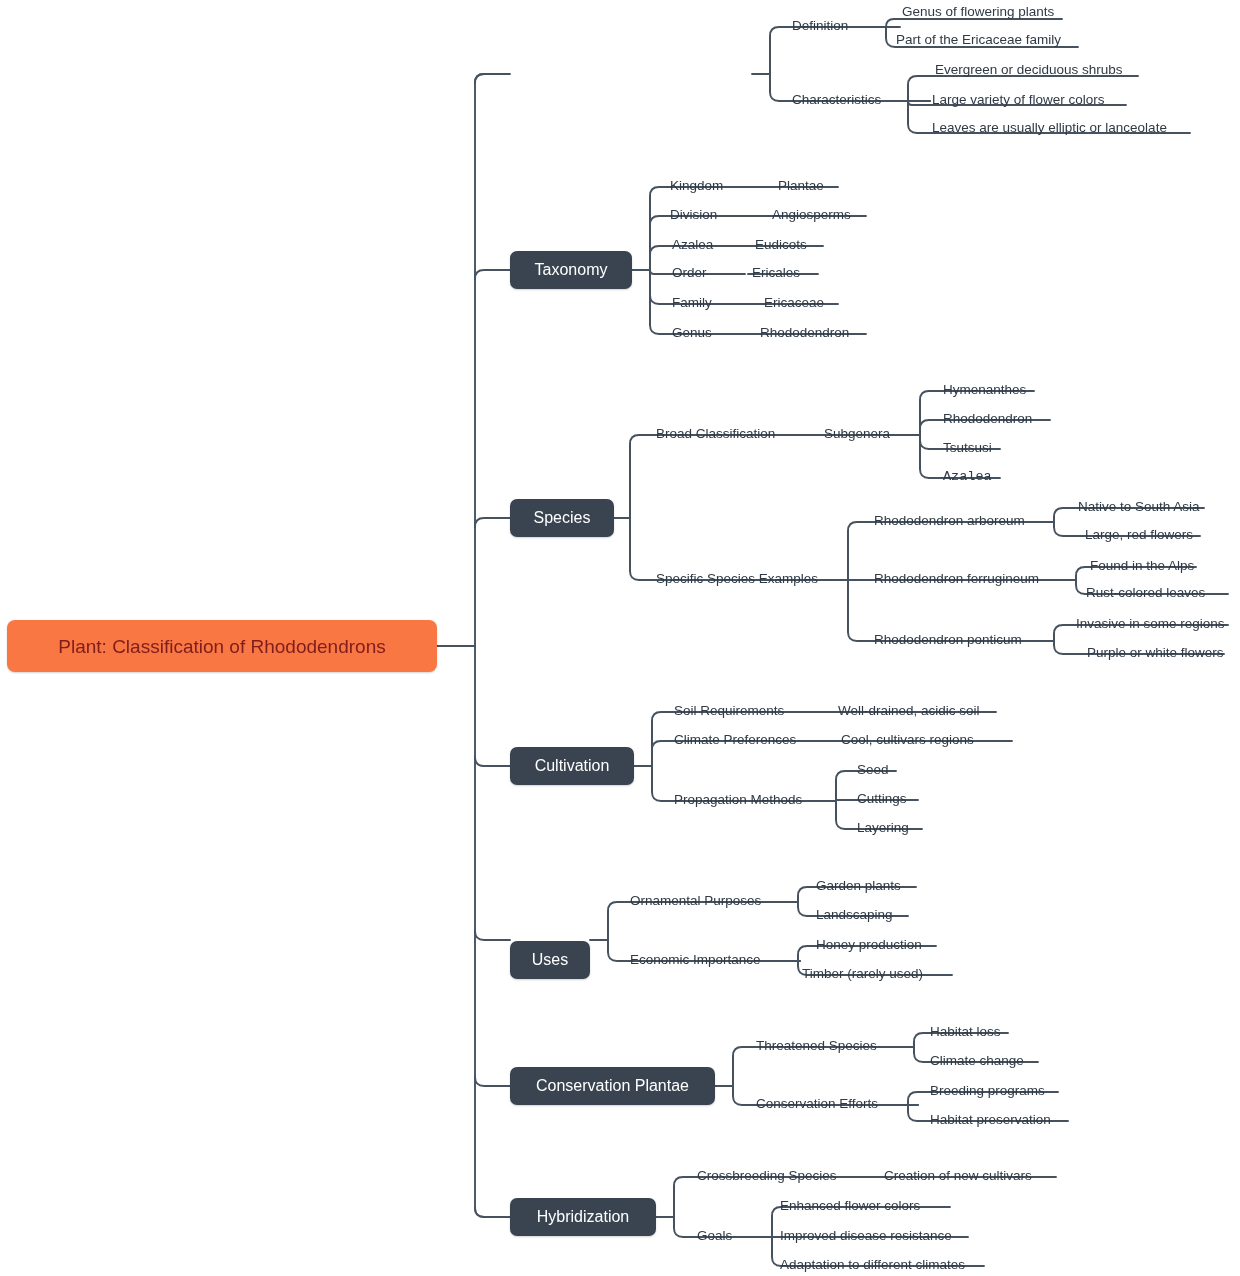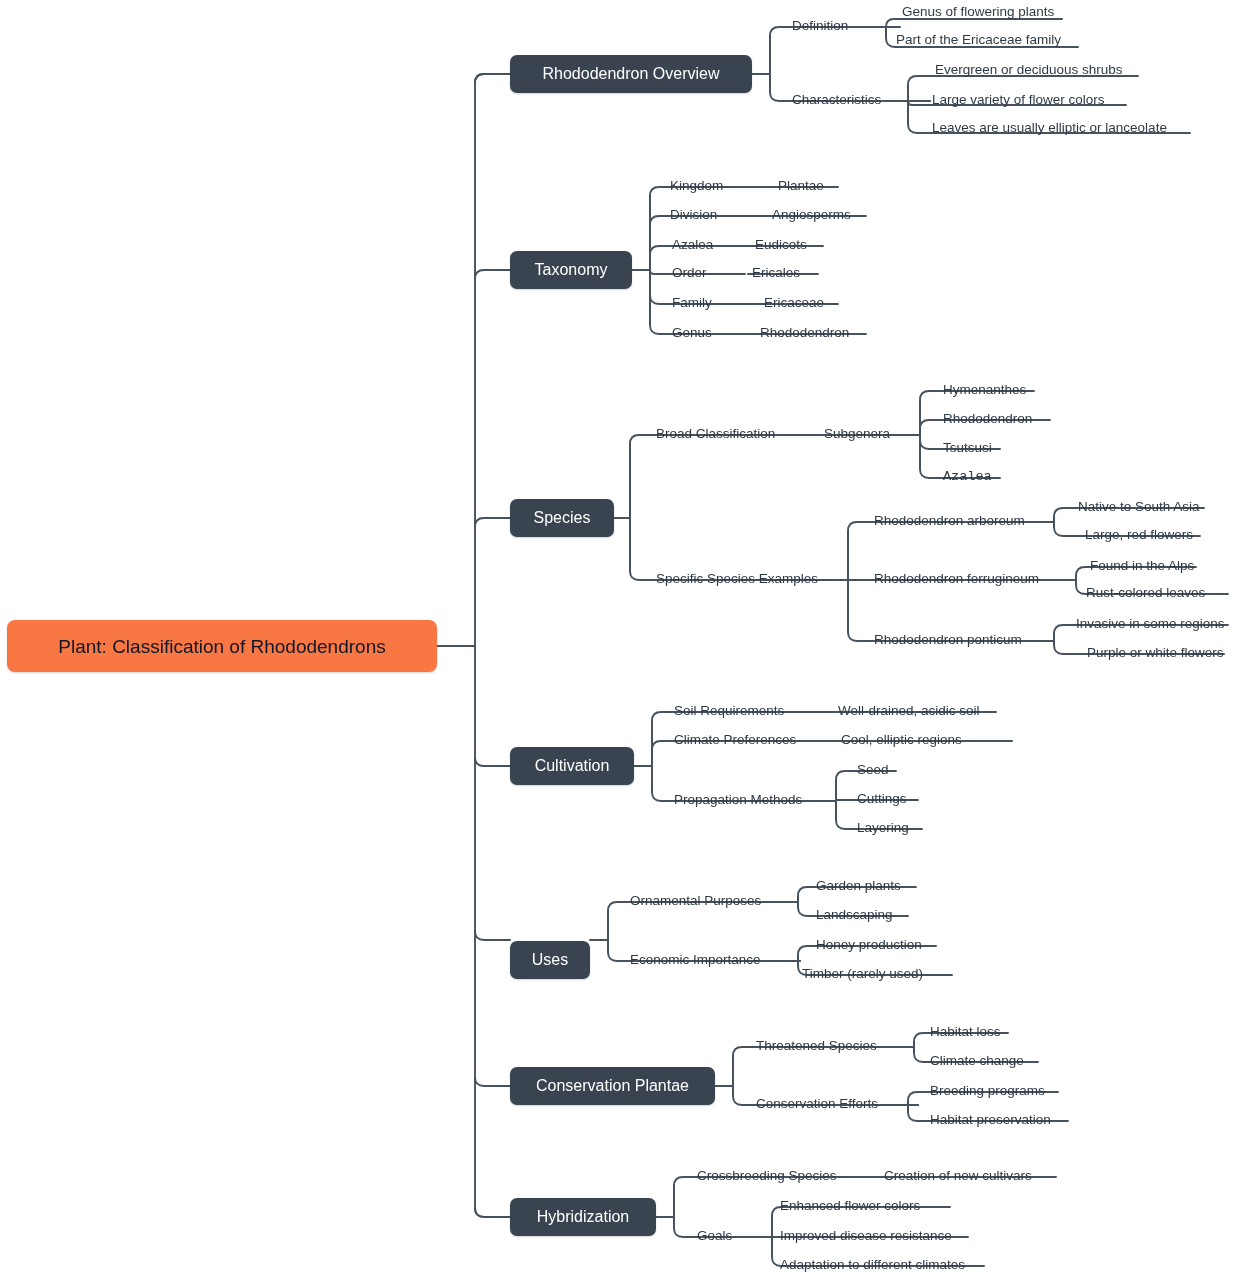--- a/index.html
+++ b/index.html
@@ -153,9 +153,6 @@
     <span>Plant: Classification of Rhododendrons</span>
   </div>
 
-  <div class="node l1" style="left:510px;top:55px;width:242px;height:38px;">
-    <span>Rhododendron Overview</span>
-    </div>
 
   <div class="node l1" style="left:510px;top:251px;width:122px;height:38px;">
     <span>Taxonomy</span>

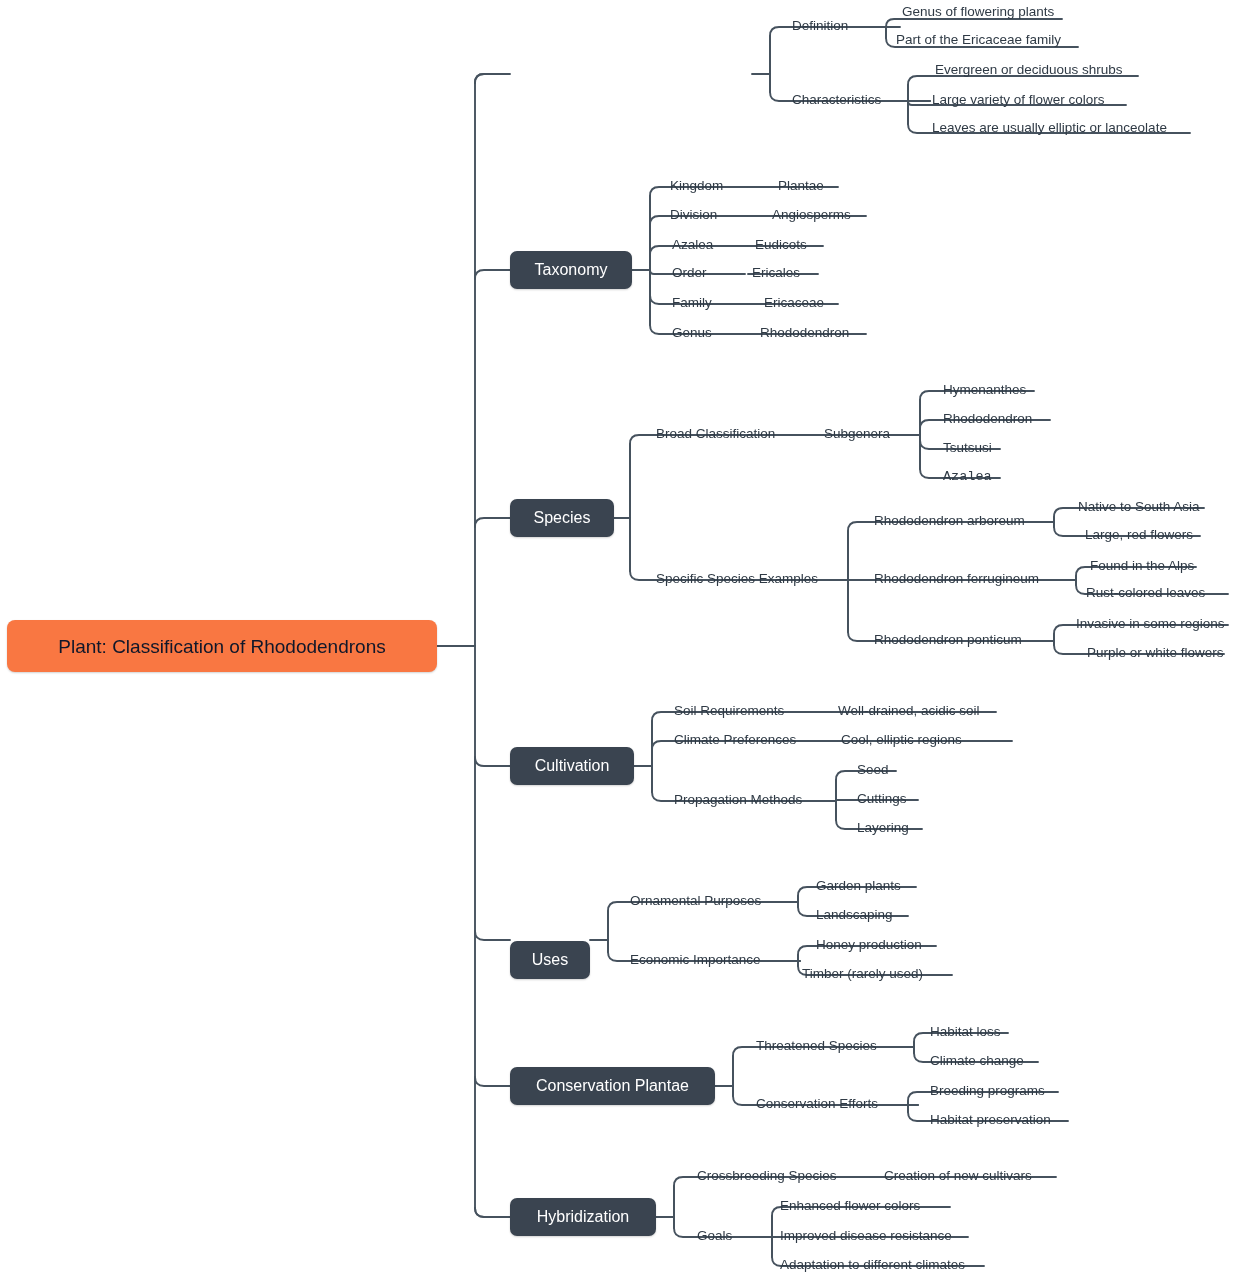--- a/index.html
+++ b/index.html
@@ -10,7 +10,7 @@
 
   
   .root{
-    background:#f97742;color:#0f172a;border-radius:8px;
+    background:#f97742;color:#7f1d1d;border-radius:8px;
     font-size:19px;line-height:1;
     display:flex;align-items:center;justify-content:center;
     padding:0 14px;white-space:nowrap;

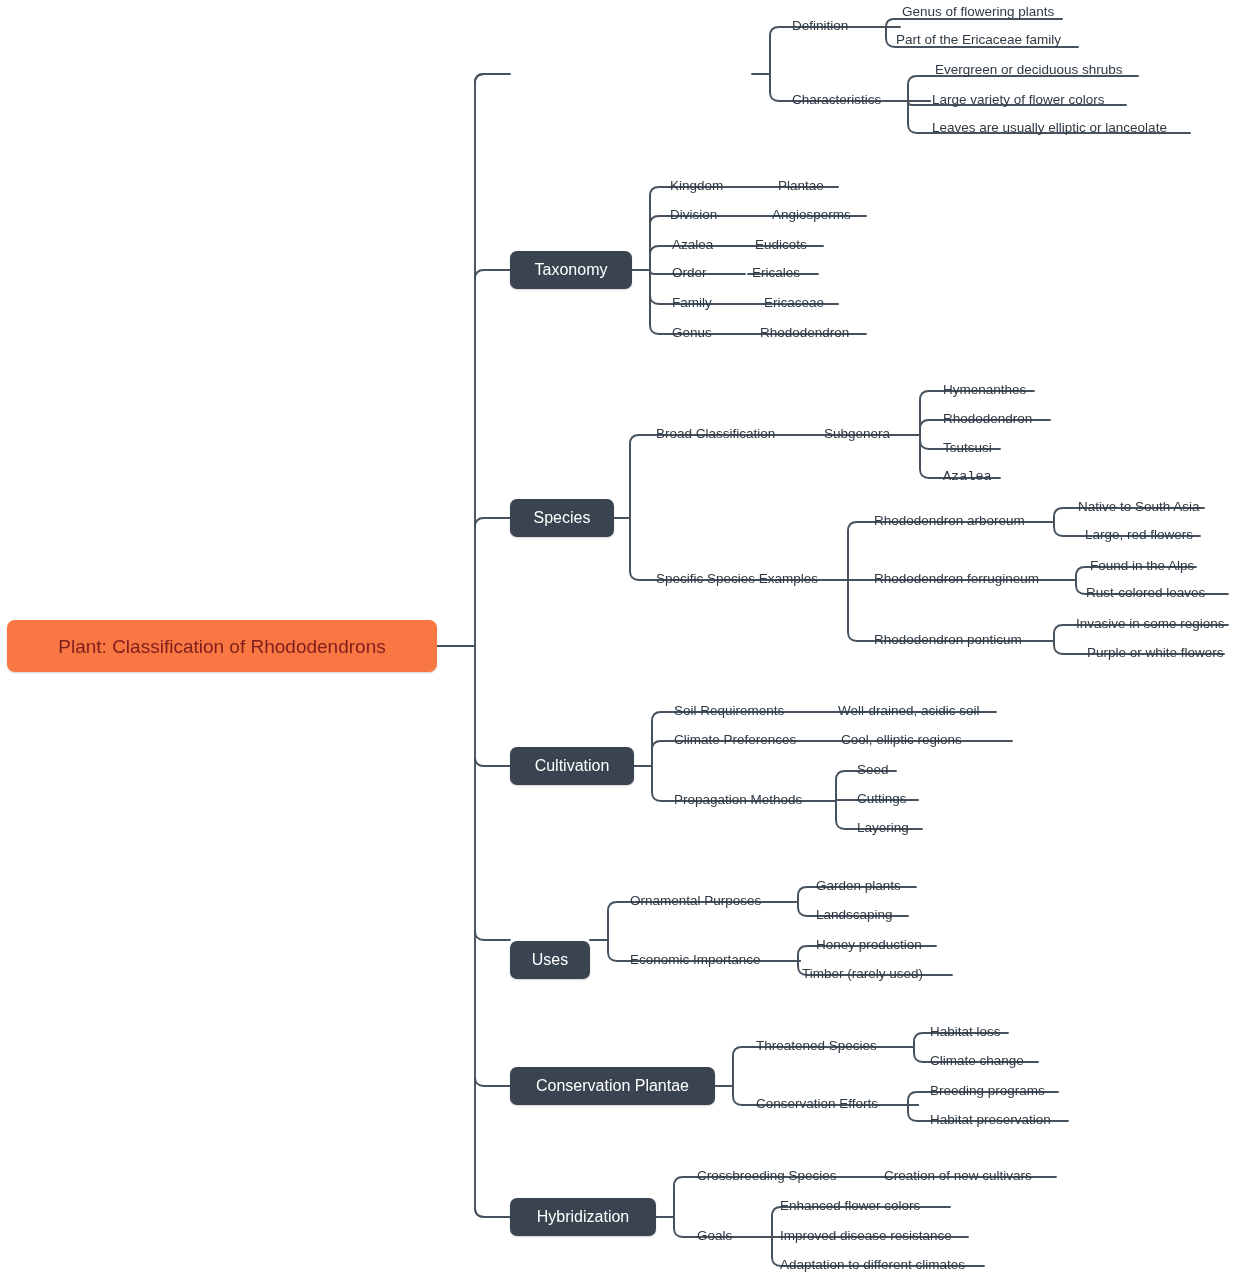--- a/index.html
+++ b/index.html
@@ -230,7 +230,7 @@
   <div class="node lbl" style="left:838px;top:704px;"><span>Well-drained, acidic soil</span></div>
 
   <div class="node lbl" style="left:674px;top:733px;"><span>Climate Preferences</span></div>
-  <div class="node lbl" style="left:841px;top:733px;"><span>Cool, elliptic regions</span></div>
+  <div class="node lbl" style="left:841px;top:733px;"><span>Cool, cultivars regions</span></div>
 
   <div class="node lbl" style="left:674px;top:793px;"><span>Propagation Methods</span></div>
   <div class="node lbl" style="left:857px;top:763px;"><span>Seed</span></div>

